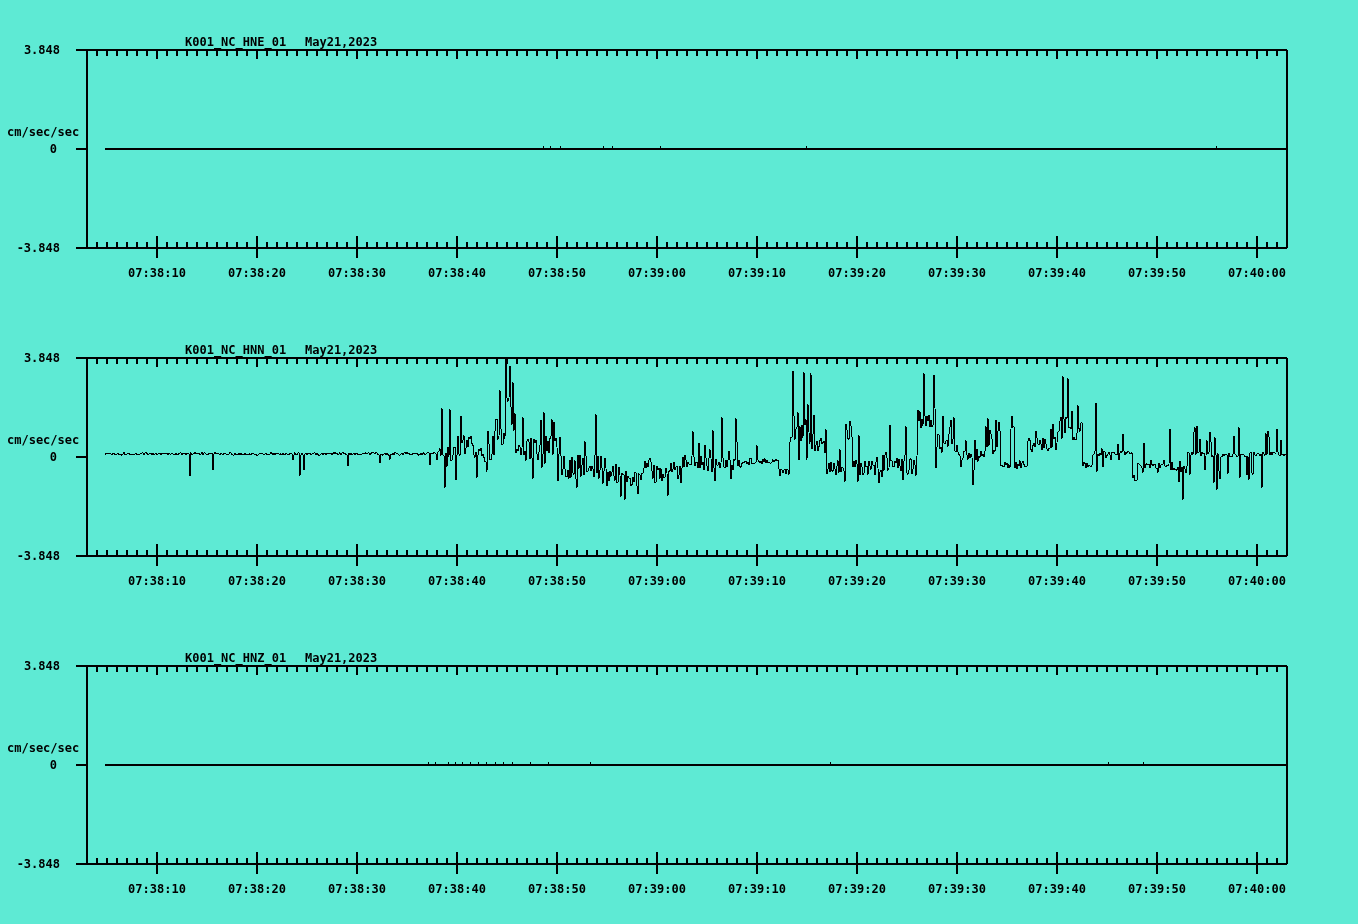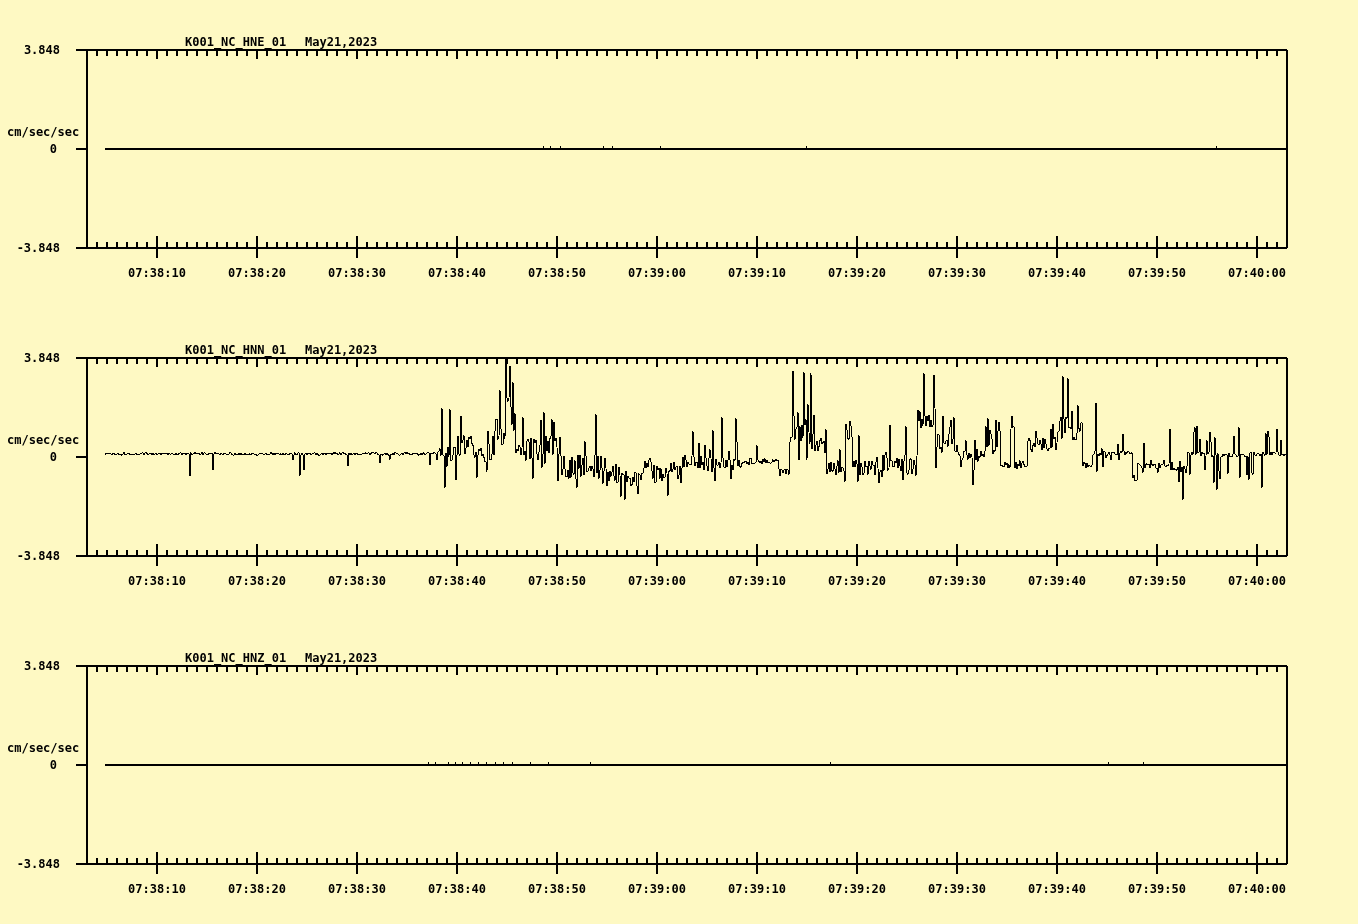--- a/index.html
+++ b/index.html
@@ -3,7 +3,7 @@
 <meta charset="utf-8">
 <style>
   html,body{margin:0;padding:0;background:#ffffff;}
-  .page{position:relative;width:1358px;height:924px;background:#fef9c3;overflow:hidden;
+  .page{position:relative;width:1358px;height:924px;background:#5eead4;overflow:hidden;
         font-family:"DejaVu Sans Mono","Liberation Mono",monospace;}
   svg.panel{position:absolute;left:0;width:1358px;height:308px;display:block;}
   #panel-0{top:0;}

